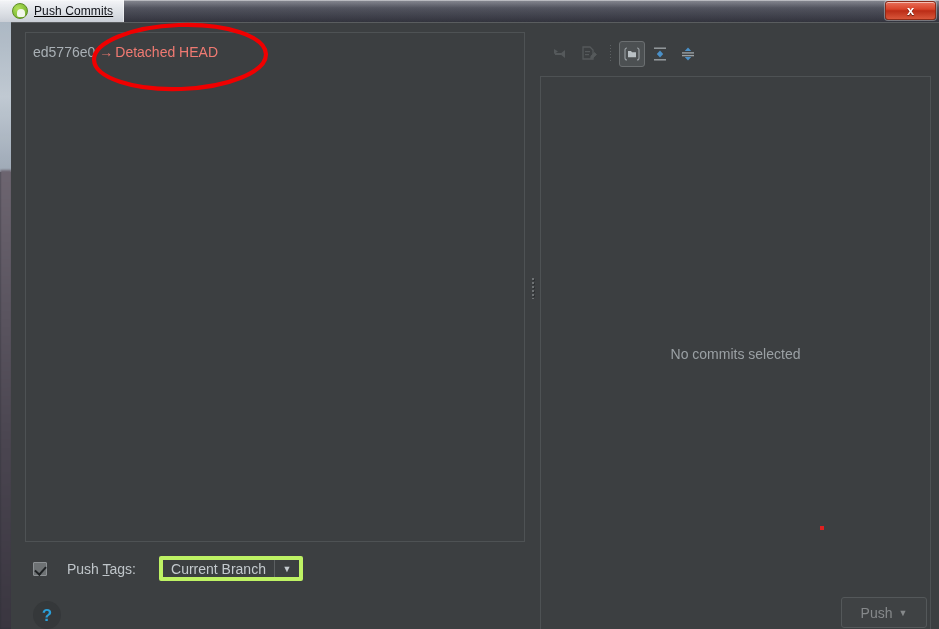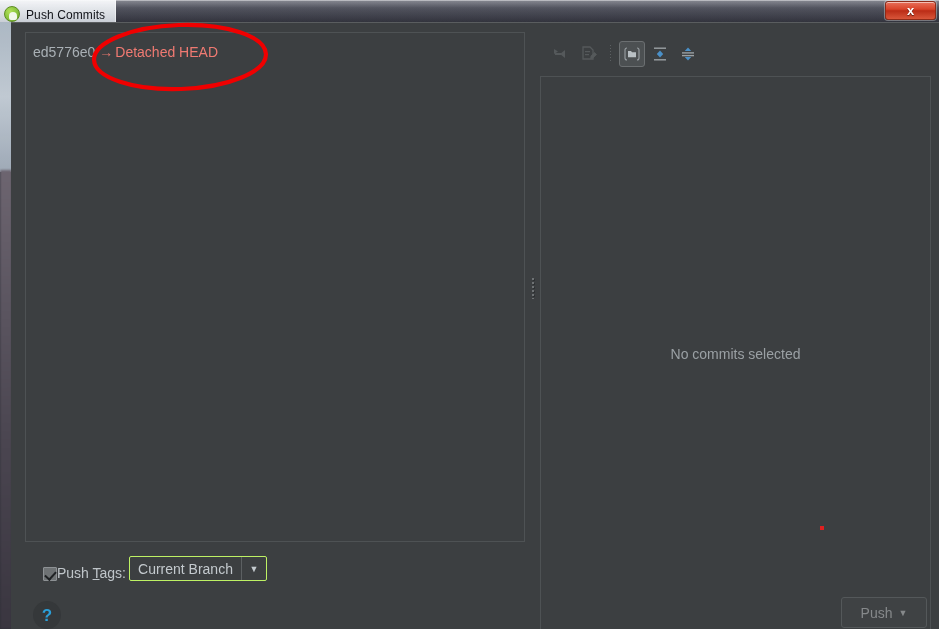--- a/index.html
+++ b/index.html
@@ -79,12 +79,13 @@
     position: absolute;
     left: 0; top: 0;
     height: 22px;
-    padding: 0 10px 0 4px;
+    padding: 0 10px 0 12px;
     display: flex;
-    align-items: flex-end;
+    align-items: center;
     gap: 6px;
     background: linear-gradient(180deg, rgba(252,253,255,.93) 0%, rgba(236,240,245,.90) 60%, rgba(223,228,235,.88) 100%);
     border-right: 1px solid rgba(255,255,255,.45);
+    text-decoration: underline;
   }
   .app-icon {
     width: 16px; height: 16px;

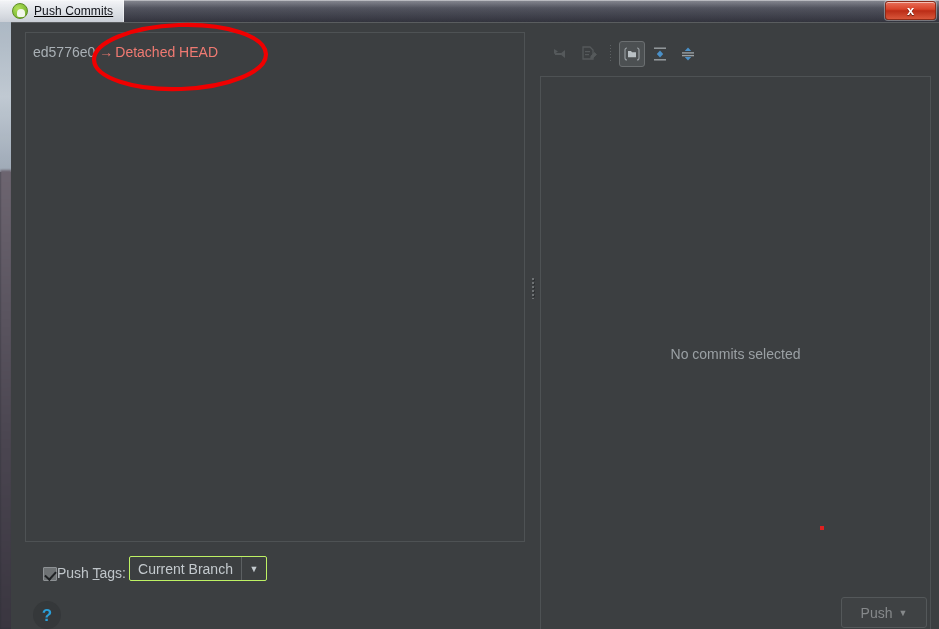--- a/index.html
+++ b/index.html
@@ -249,10 +249,10 @@
   
   .options-row {
     position: absolute;
-    left: 32px; top: 533px;
+    left: 22px; top: 533px;
     display: flex;
-    align-items: flex-end;
-    gap: 0;
+    align-items: center;
+    gap: 20px;
   }
   .checkbox {
     width: 14px; height: 14px;

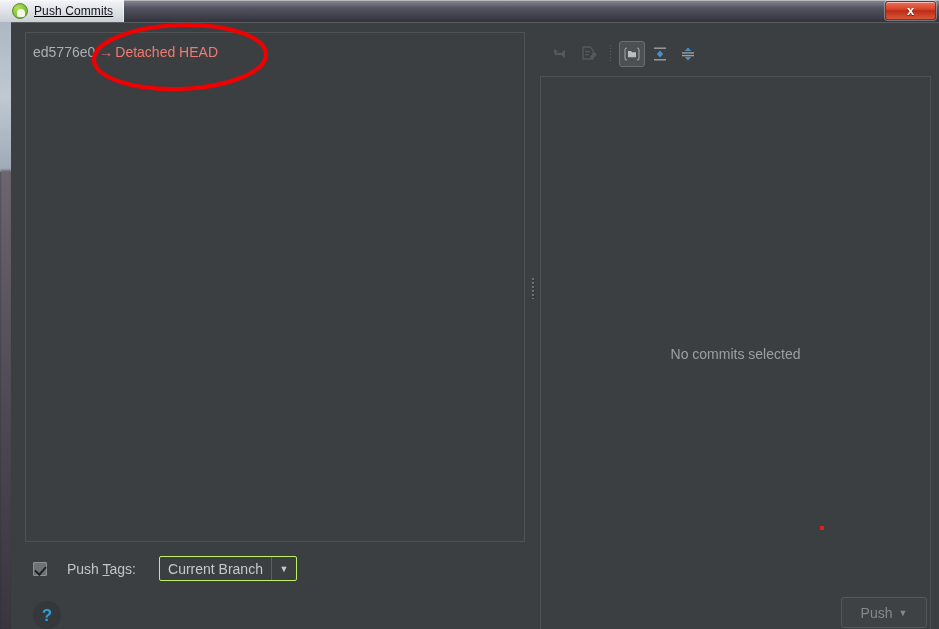--- a/index.html
+++ b/index.html
@@ -283,7 +283,7 @@
     display: flex;
     align-items: stretch;
     height: 25px;
-    border: 1px solid #bef264;
+    border: 4px solid #bef264;
     border-radius: 2px;
     background: #3c3f41;
     margin-left: 3px;

